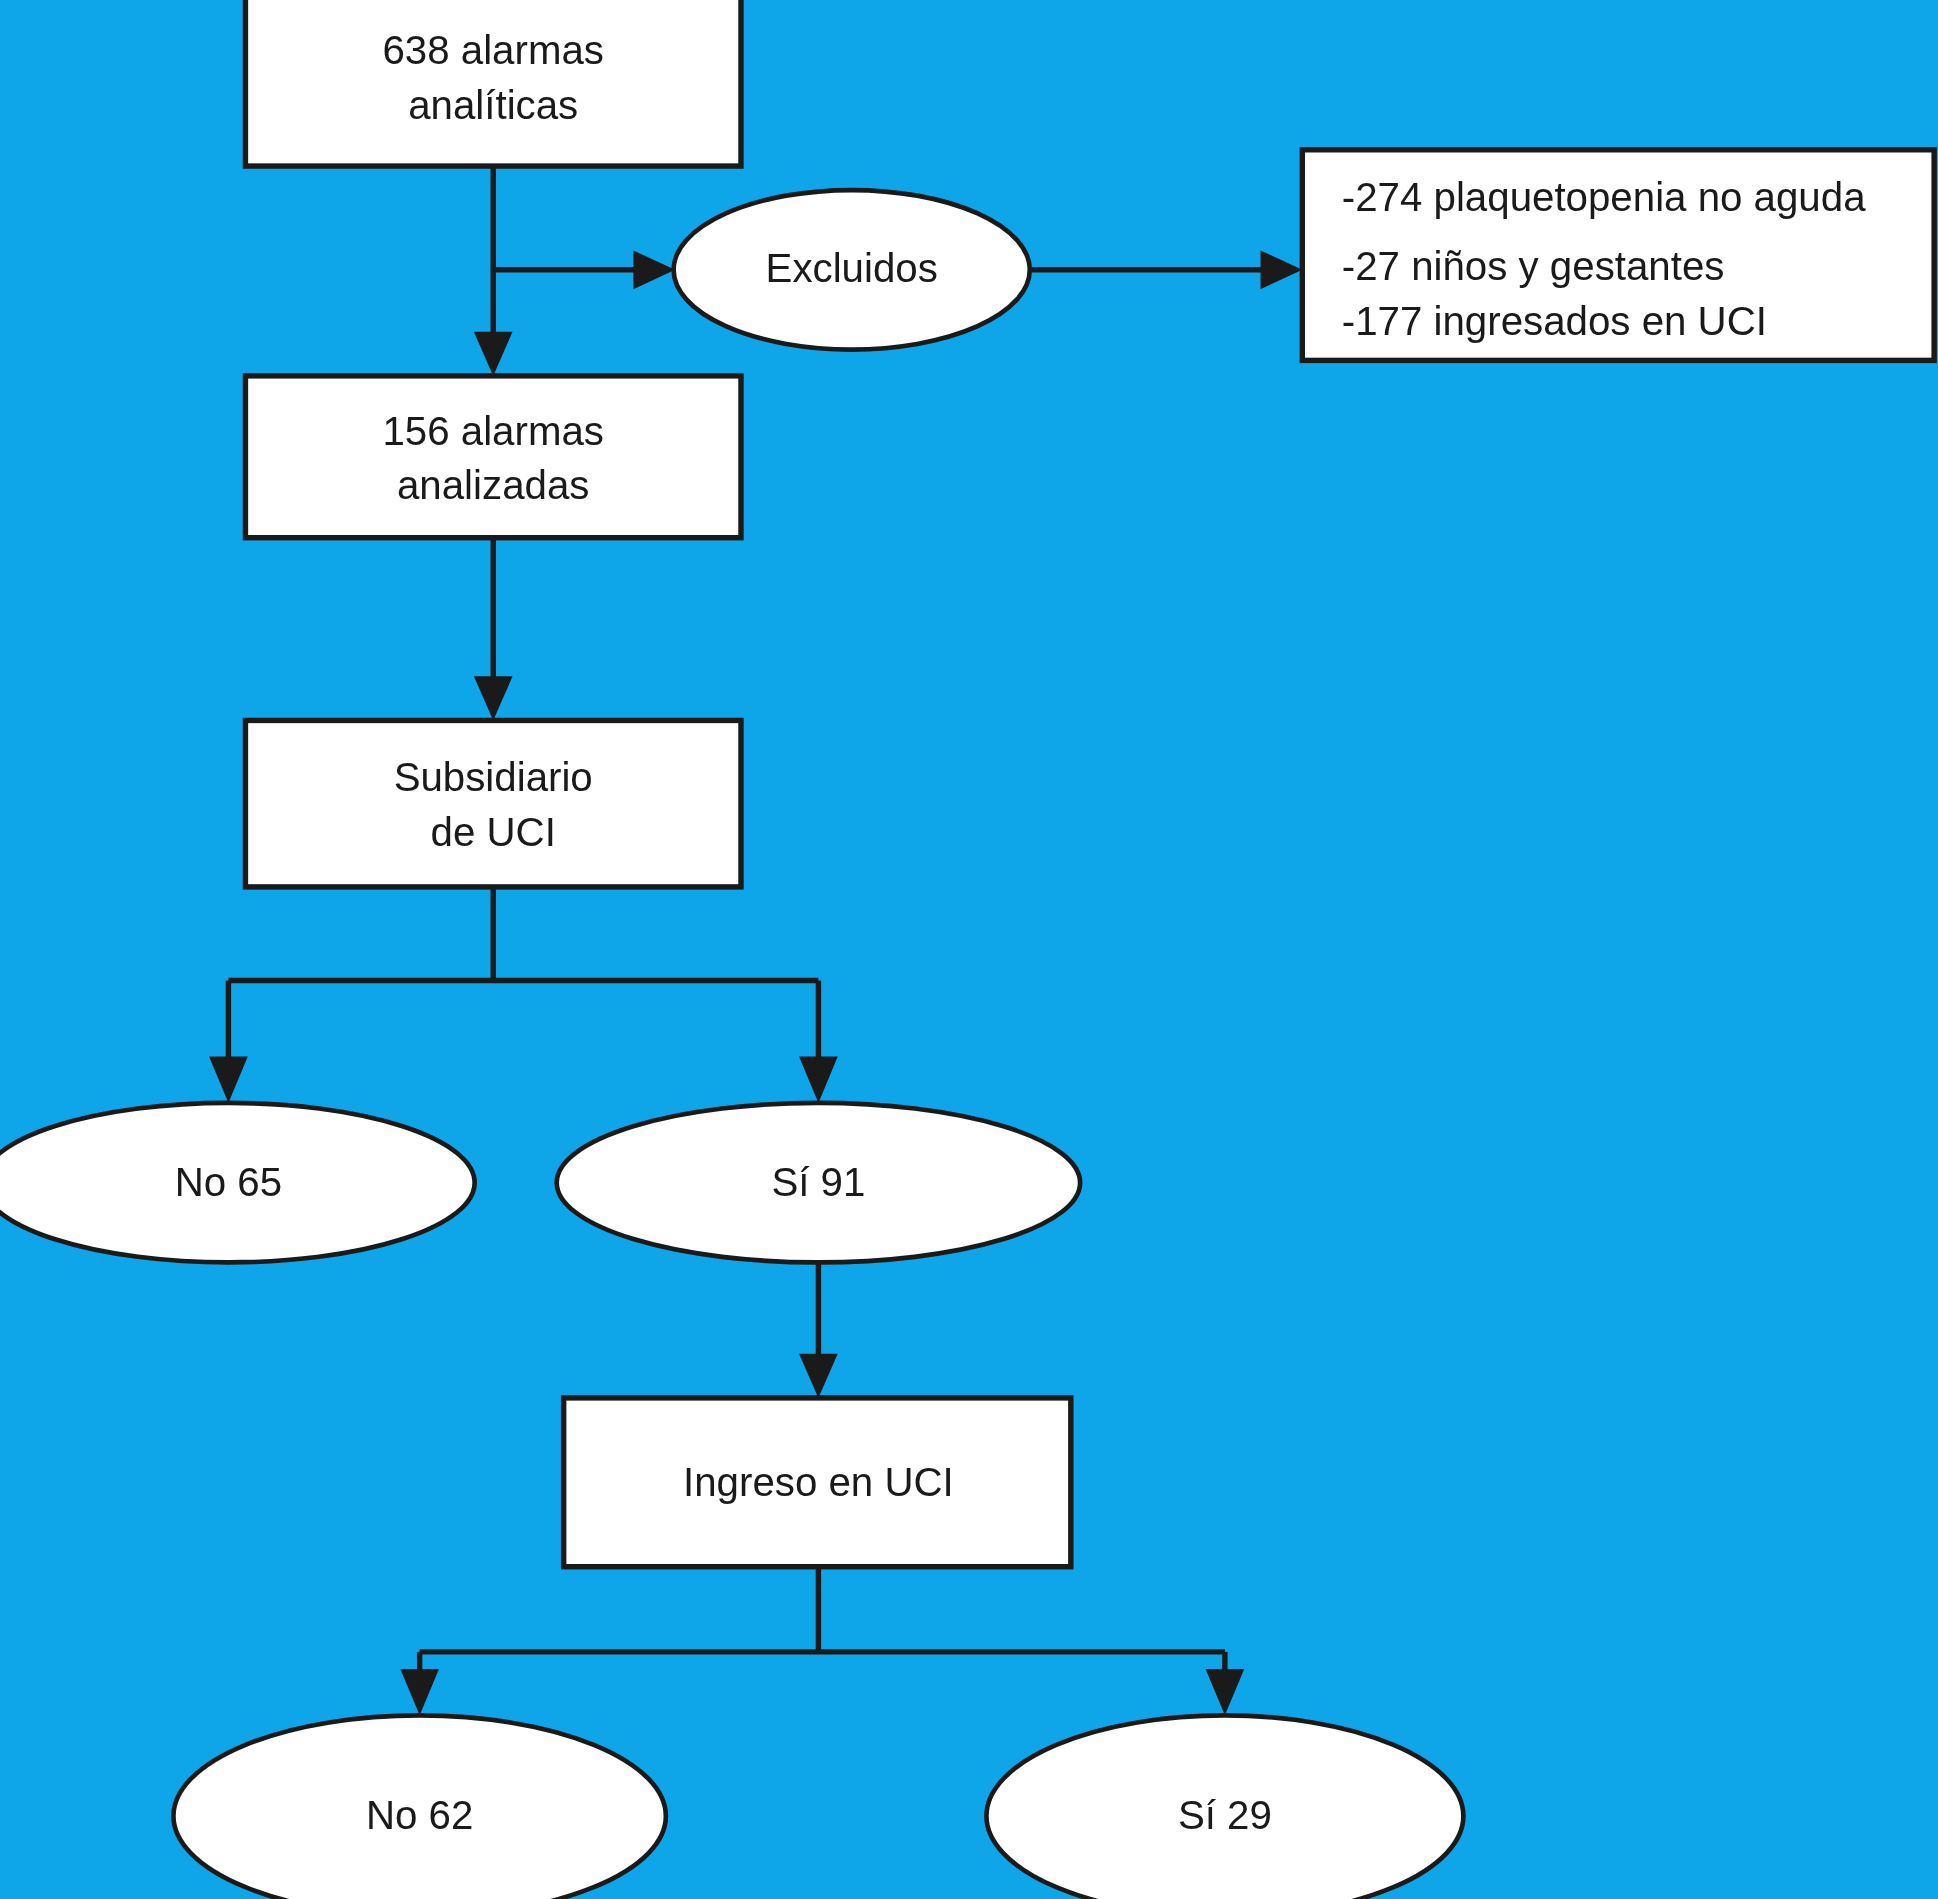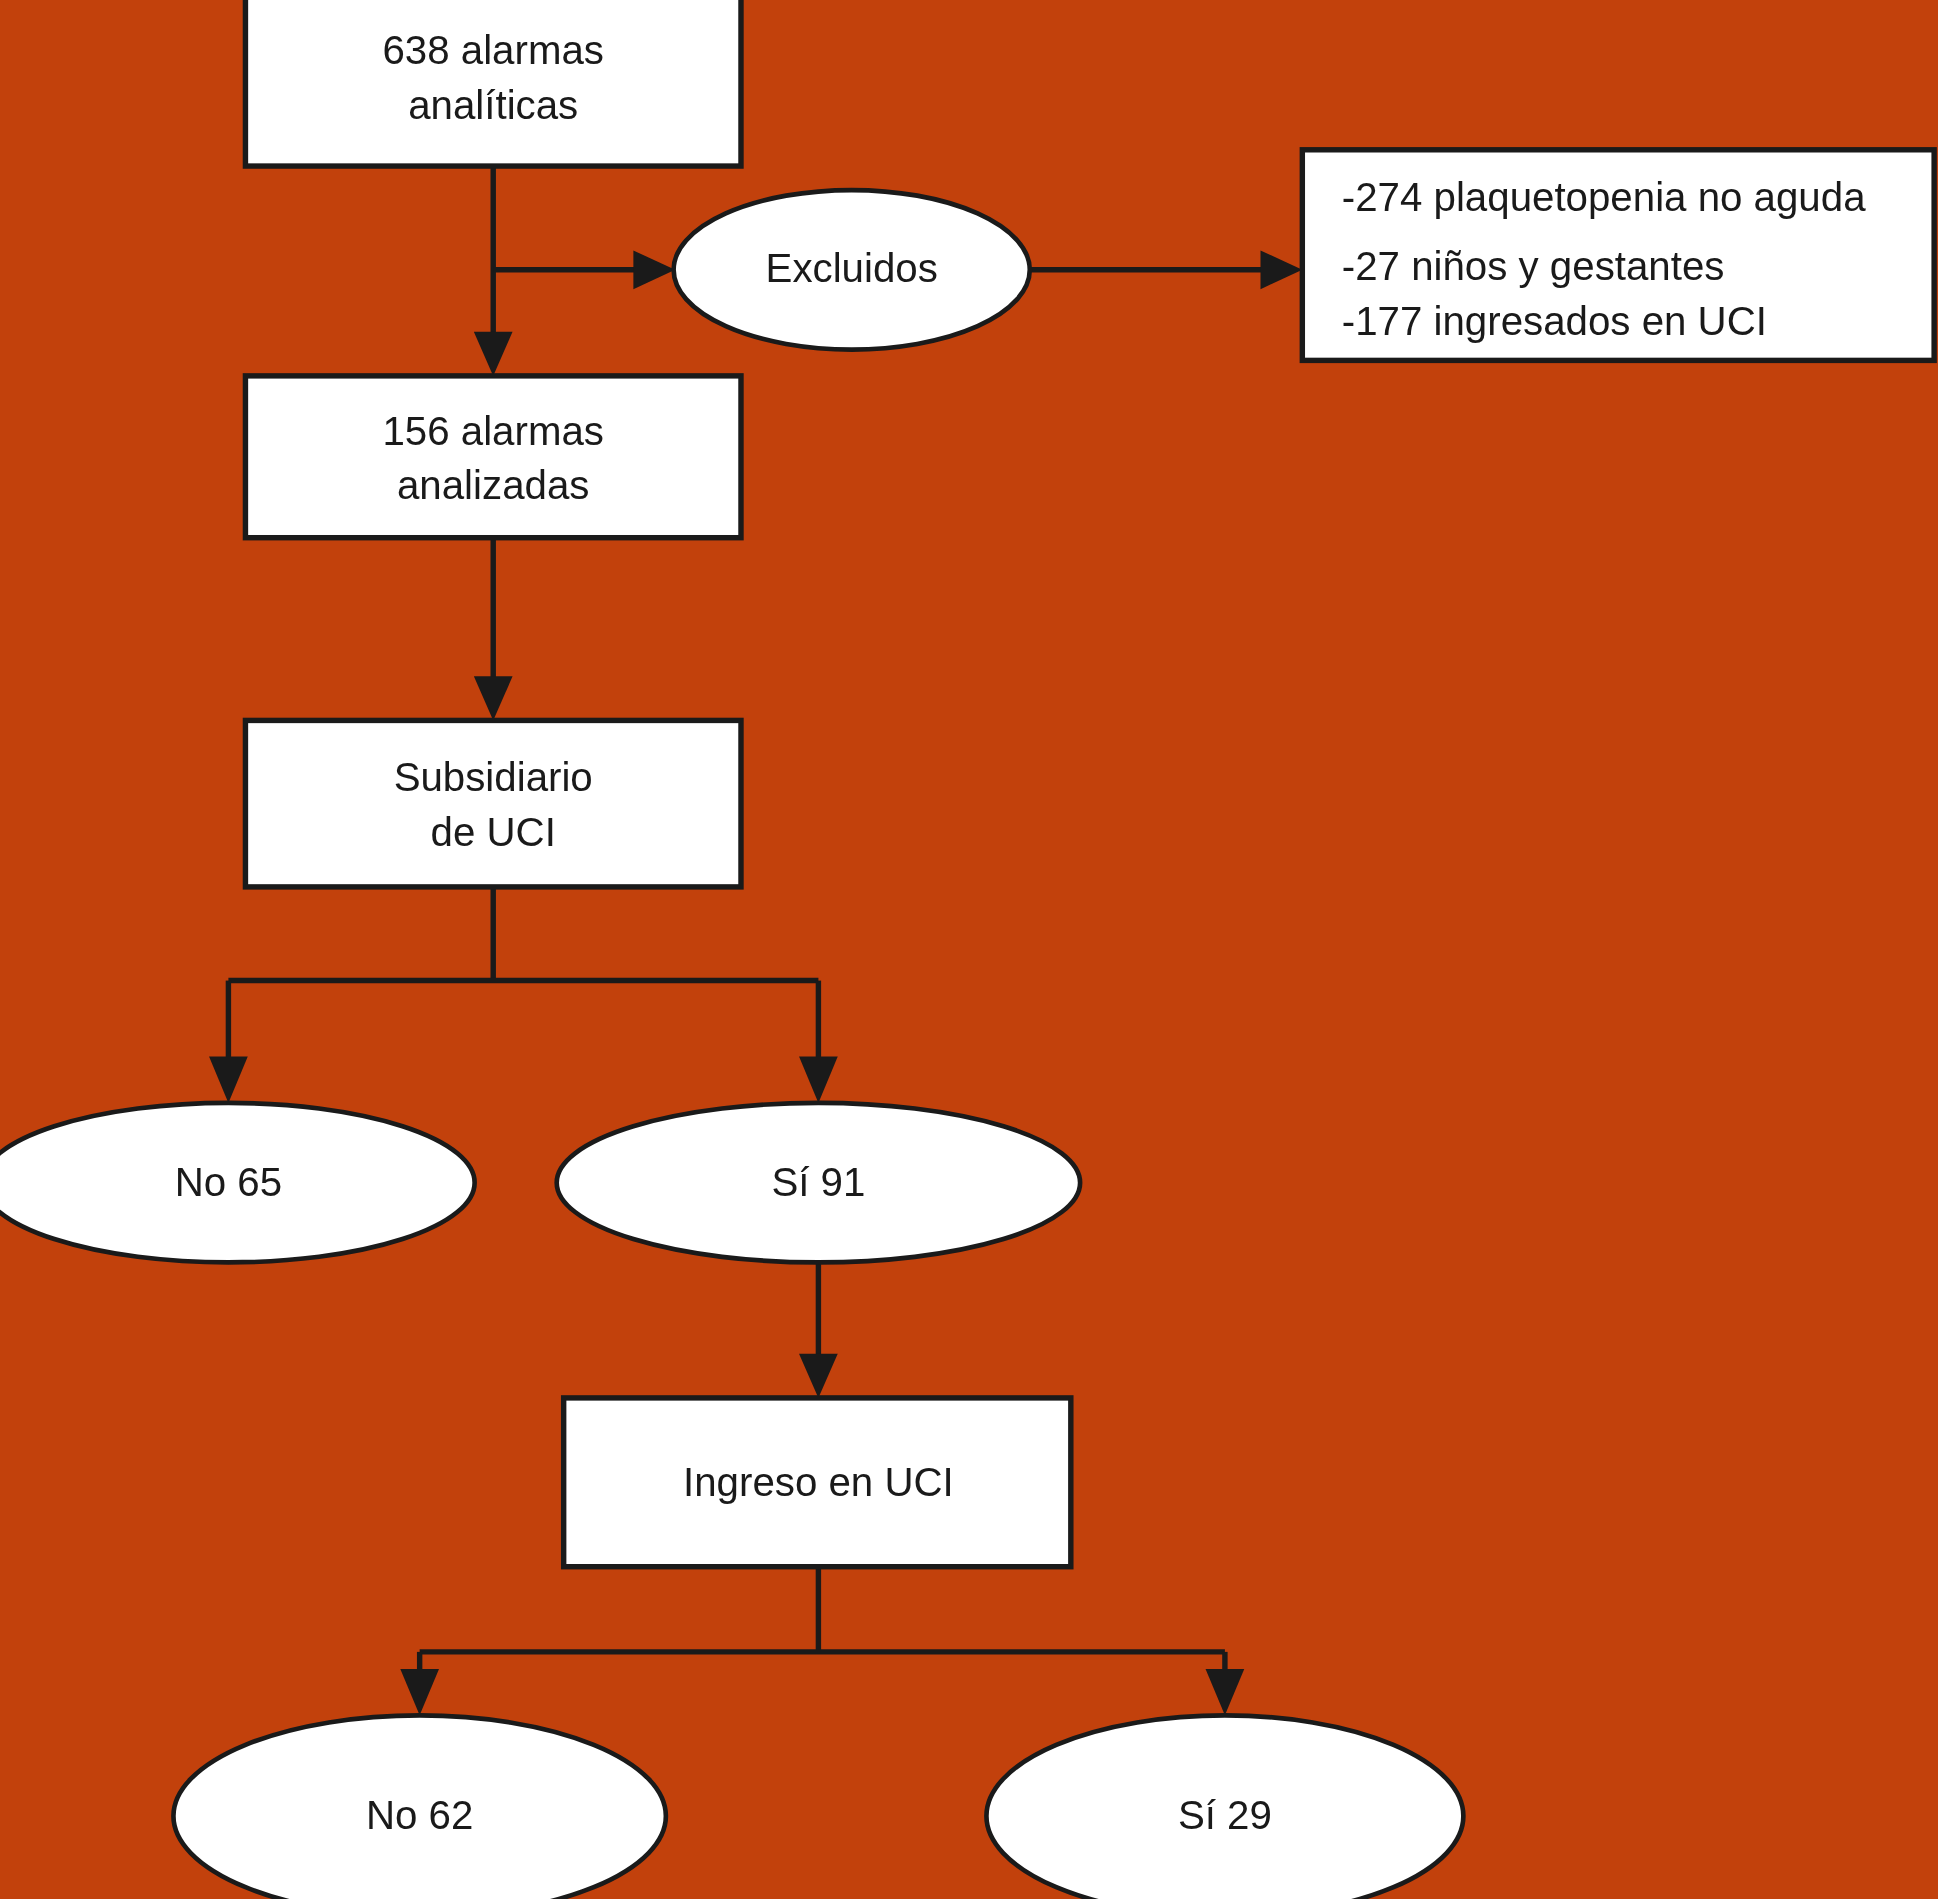--- a/index.html
+++ b/index.html
@@ -11,7 +11,7 @@
     position: relative;
     width: 1938px;
     height: 1900px;
-    background: #c2410c;
+    background: #0ea5e9;
     font-family: "Liberation Sans", sans-serif;
     overflow: hidden;
   }

